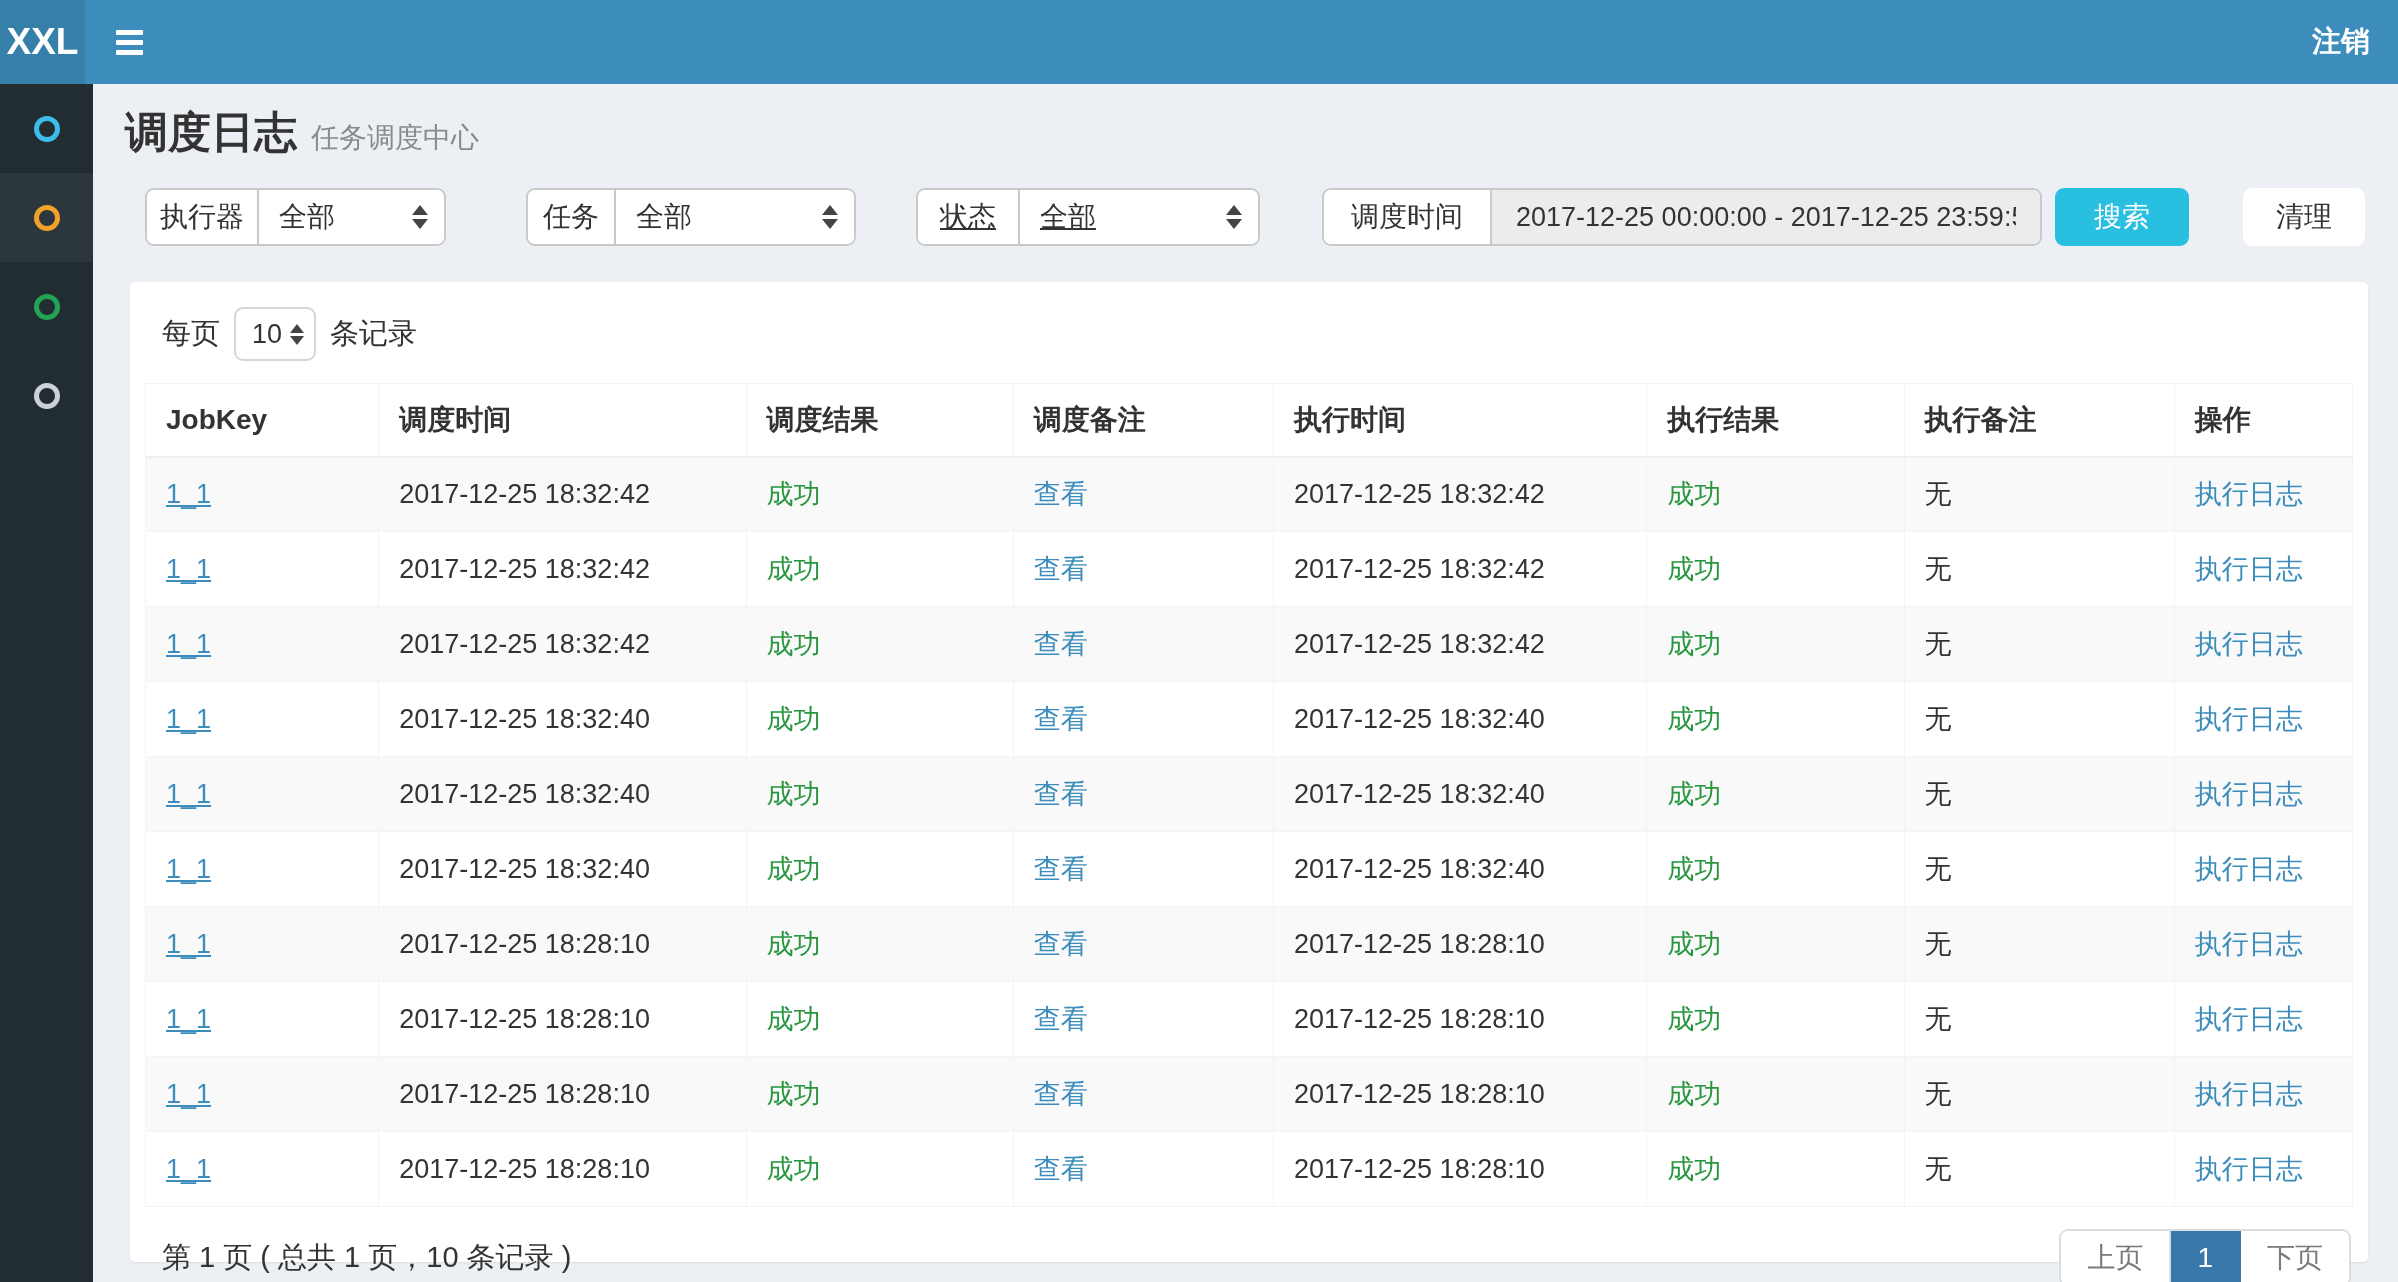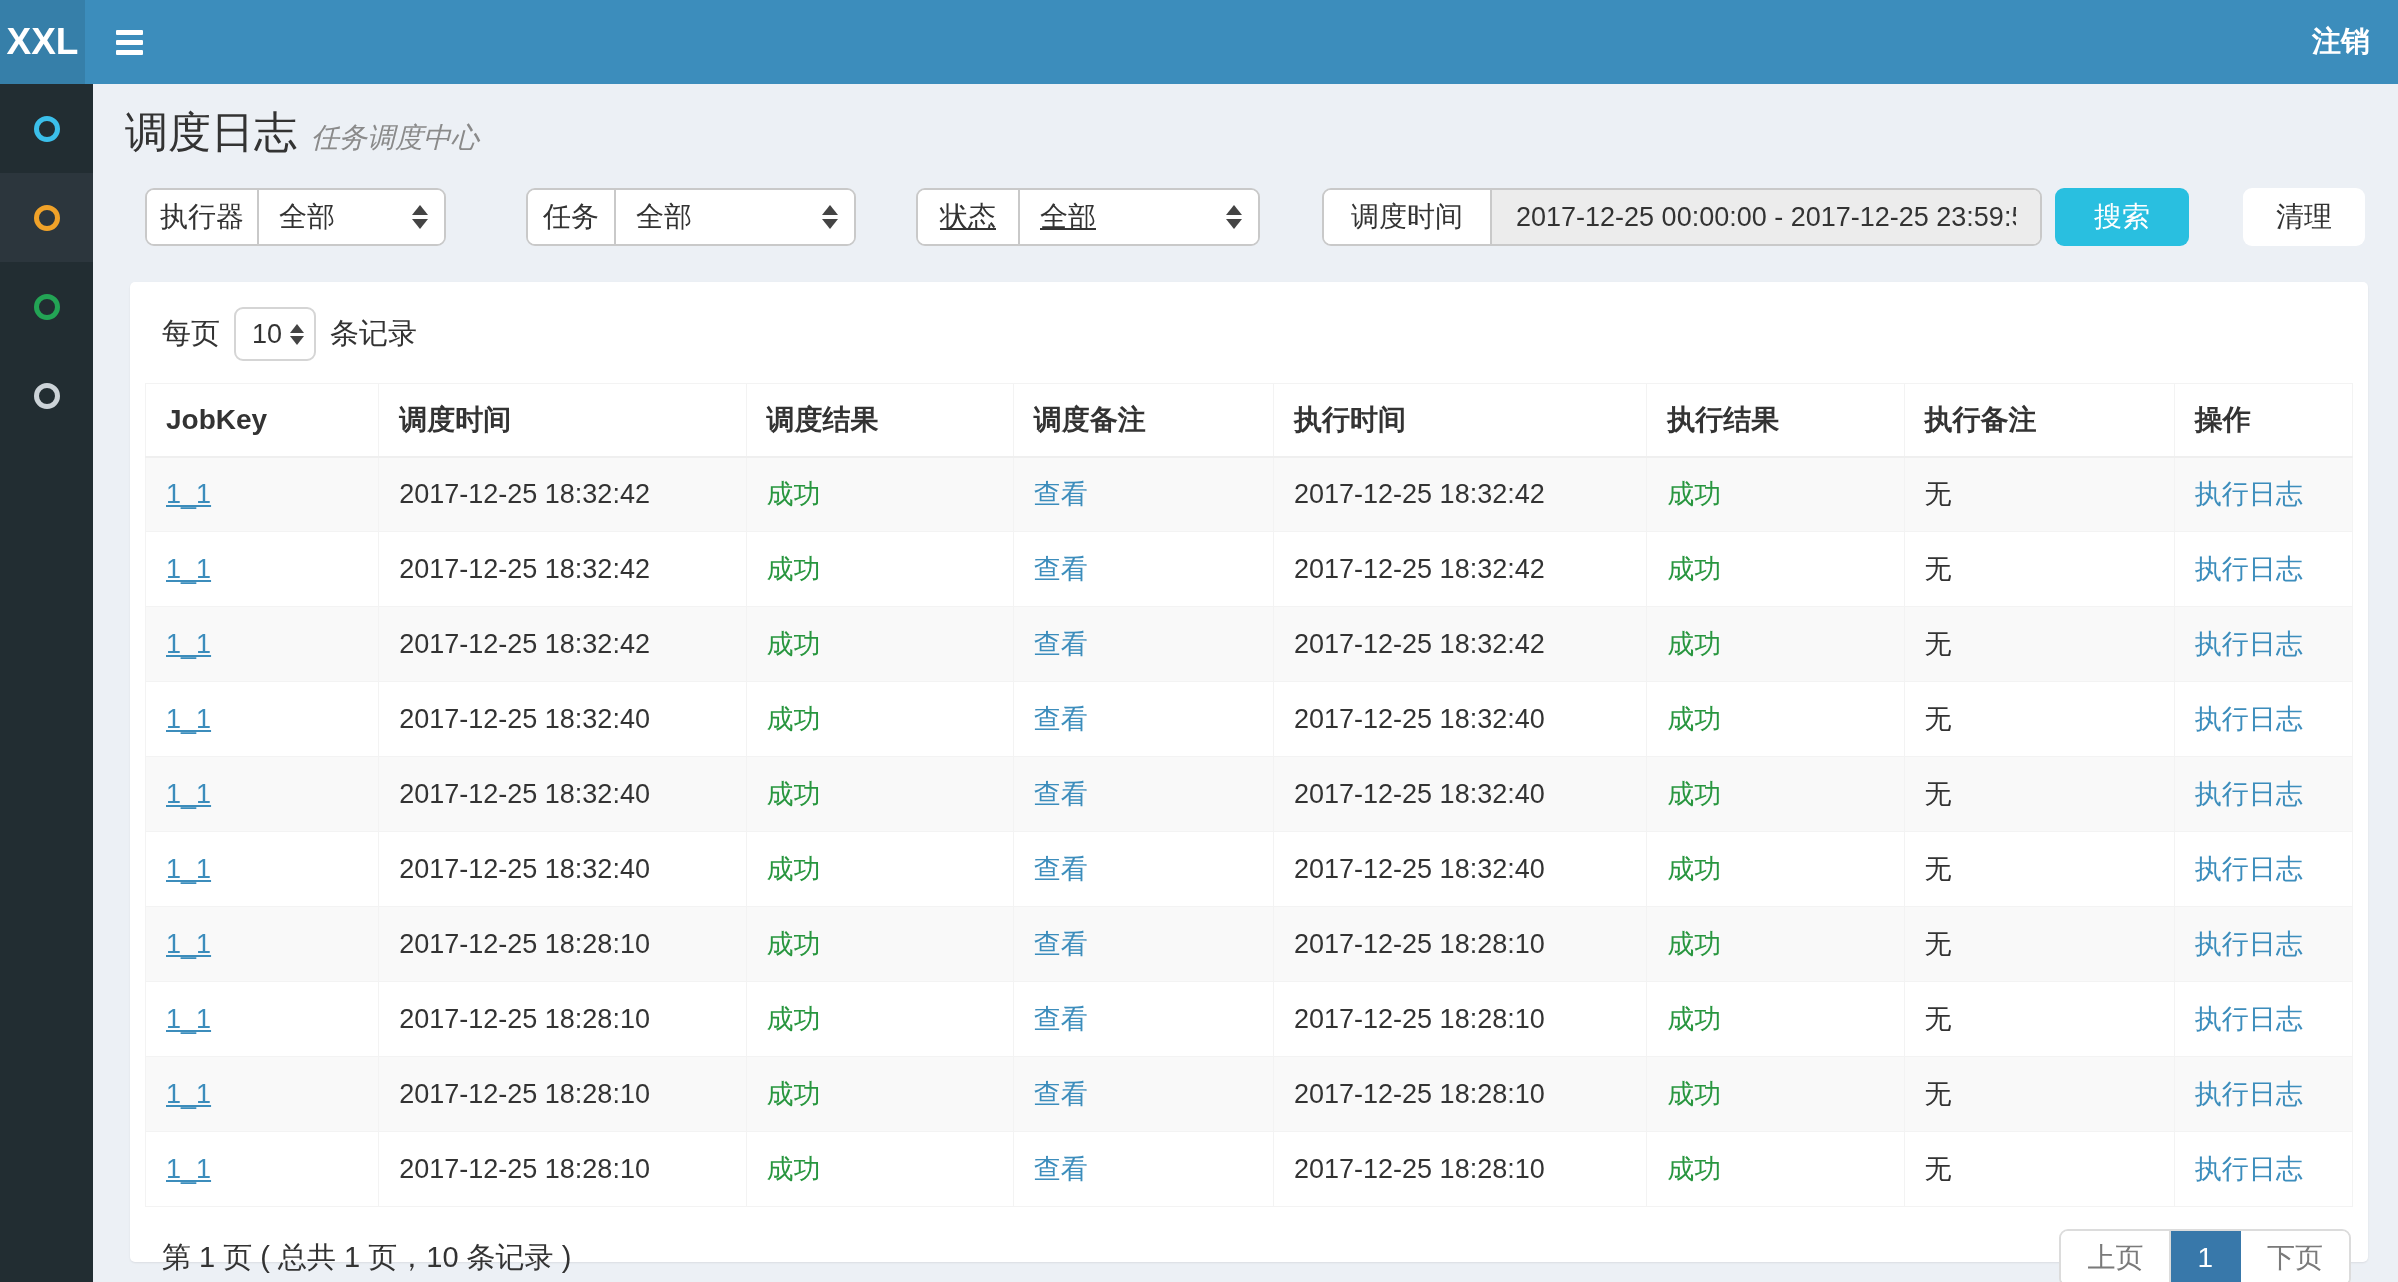--- a/index.html
+++ b/index.html
@@ -33,7 +33,7 @@
 
   
   .content-header { padding: 20px 30px 0 32px; }
-  .content-header h1 { font-size: 43px; font-weight: normal; color: #333; display: inline; }
+  .content-header h1 { font-size: 43px; font-weight: bold; color: #333; display: inline; }
   .content-header .subtitle { font-size: 28px; color: #8a8a8a; margin-left: 14px; font-weight: normal; font-style: italic; }
 
   

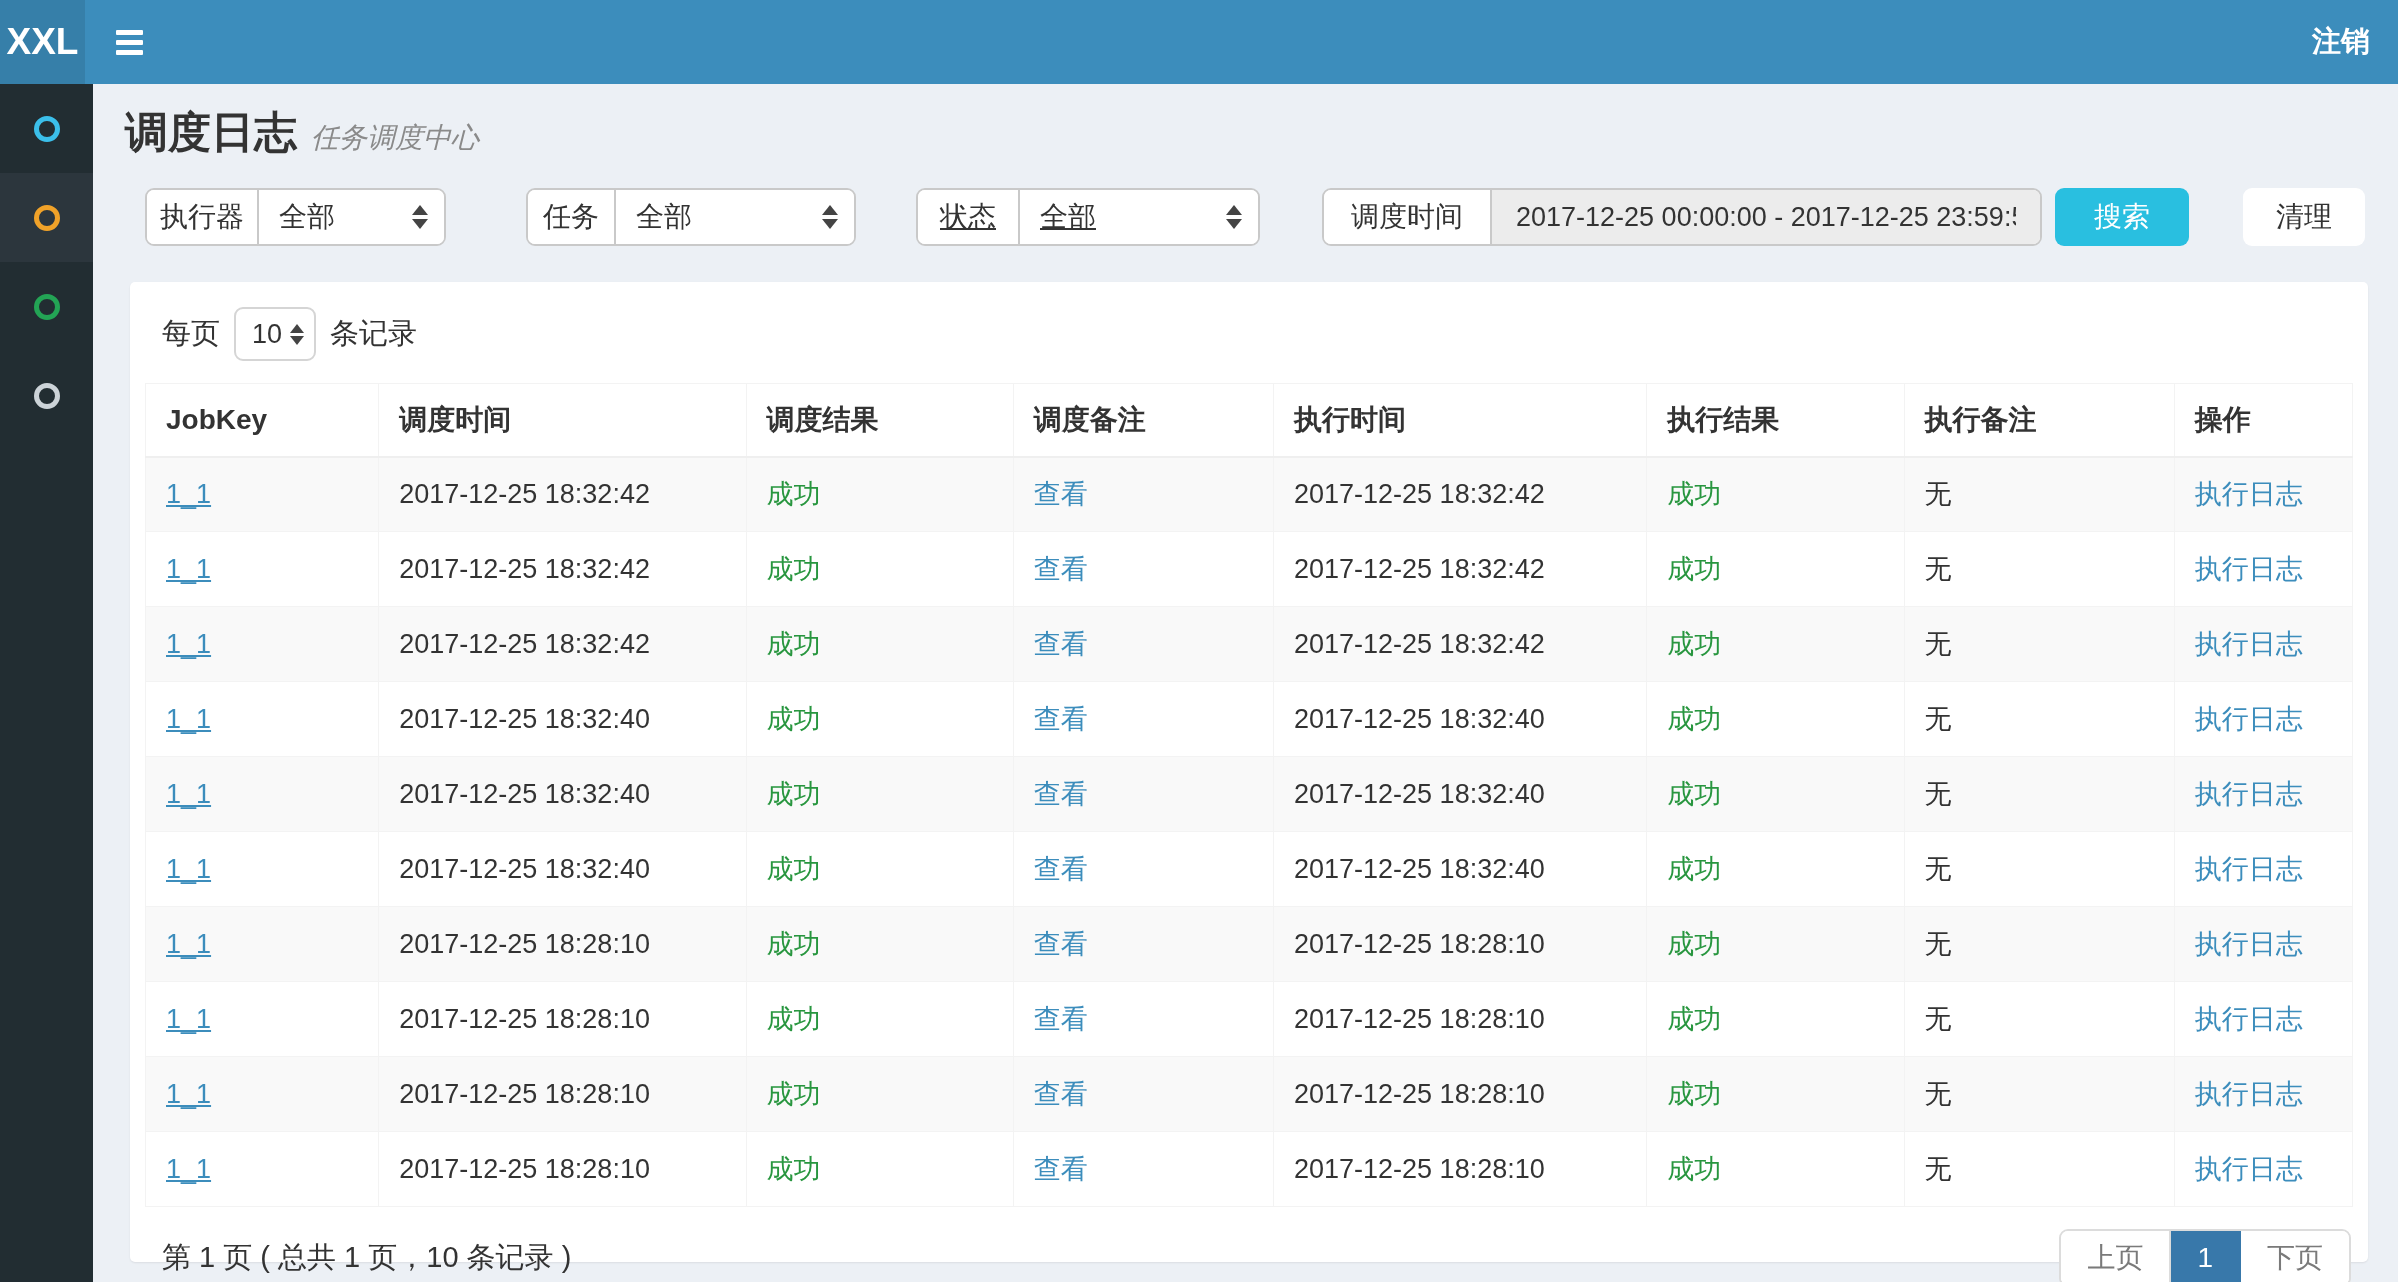--- a/index.html
+++ b/index.html
@@ -34,7 +34,7 @@
   
   .content-header { padding: 20px 30px 0 32px; }
   .content-header h1 { font-size: 43px; font-weight: bold; color: #333; display: inline; }
-  .content-header .subtitle { font-size: 28px; color: #8a8a8a; margin-left: 14px; font-weight: normal; font-style: italic; }
+  .content-header .subtitle { font-size: 28px; color: #8a8a8a; margin-left: 14px; font-weight: normal; }
 
   
   .filter-row { display: flex; align-items: center; padding: 26px 33px 0 52px; }

